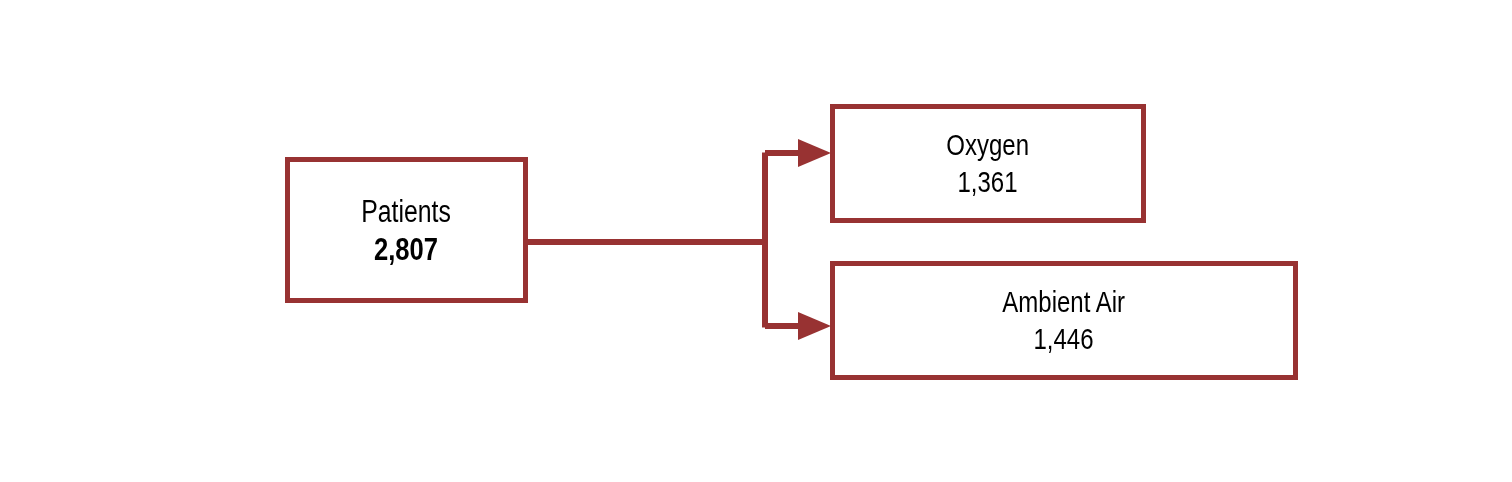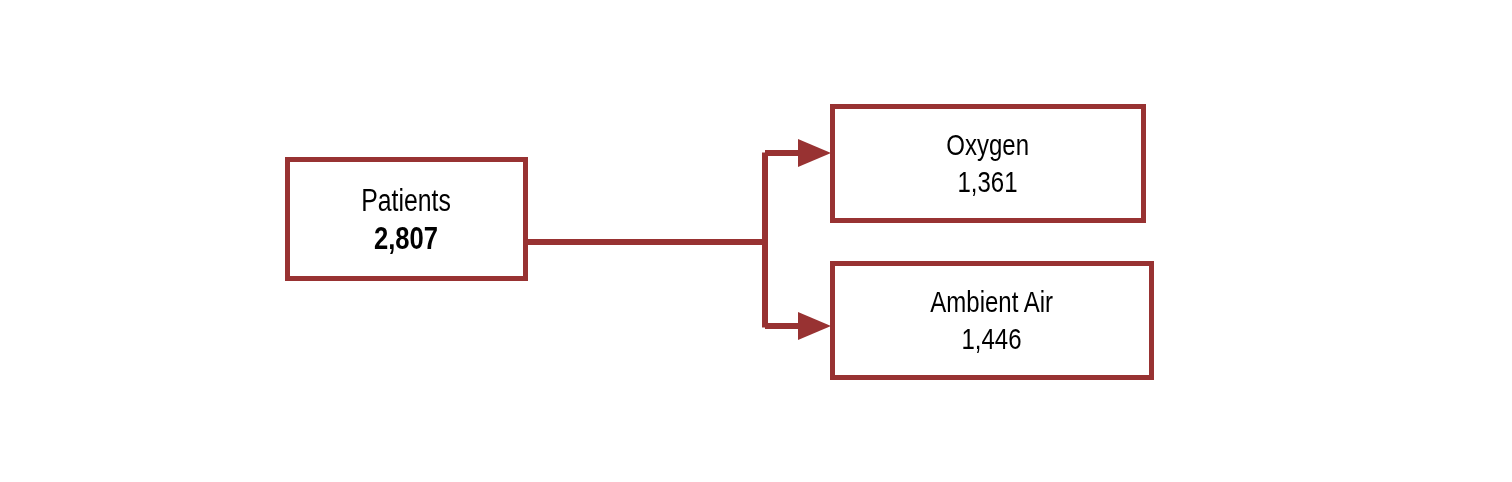--- a/index.html
+++ b/index.html
@@ -65,7 +65,7 @@
     left: 285px;
     top: 157px;
     width: 243px;
-    height: 124px;
+    height: 146px;
     border: 5px solid #983232;
   }
   #node-patients .node-label { font-size: 31px; }

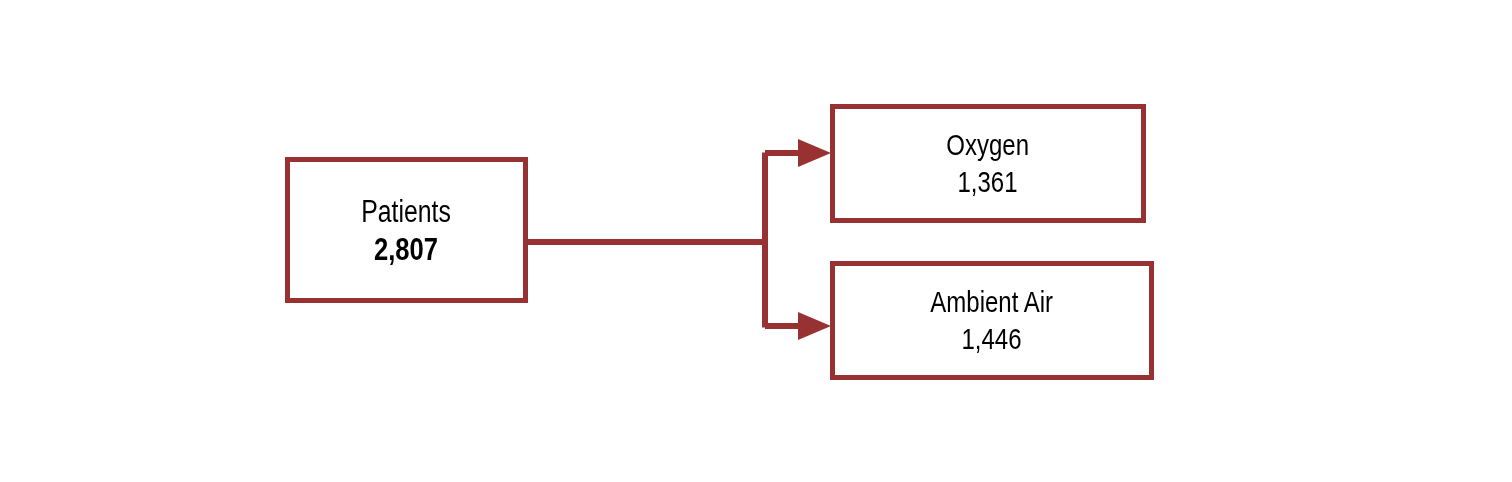--- a/index.html
+++ b/index.html
@@ -81,7 +81,7 @@
   #node-ambient-air {
     left: 830px;
     top: 261px;
-    width: 324px;
+    width: 468px;
     height: 119px;
     border: 5px solid #983232;
   }

